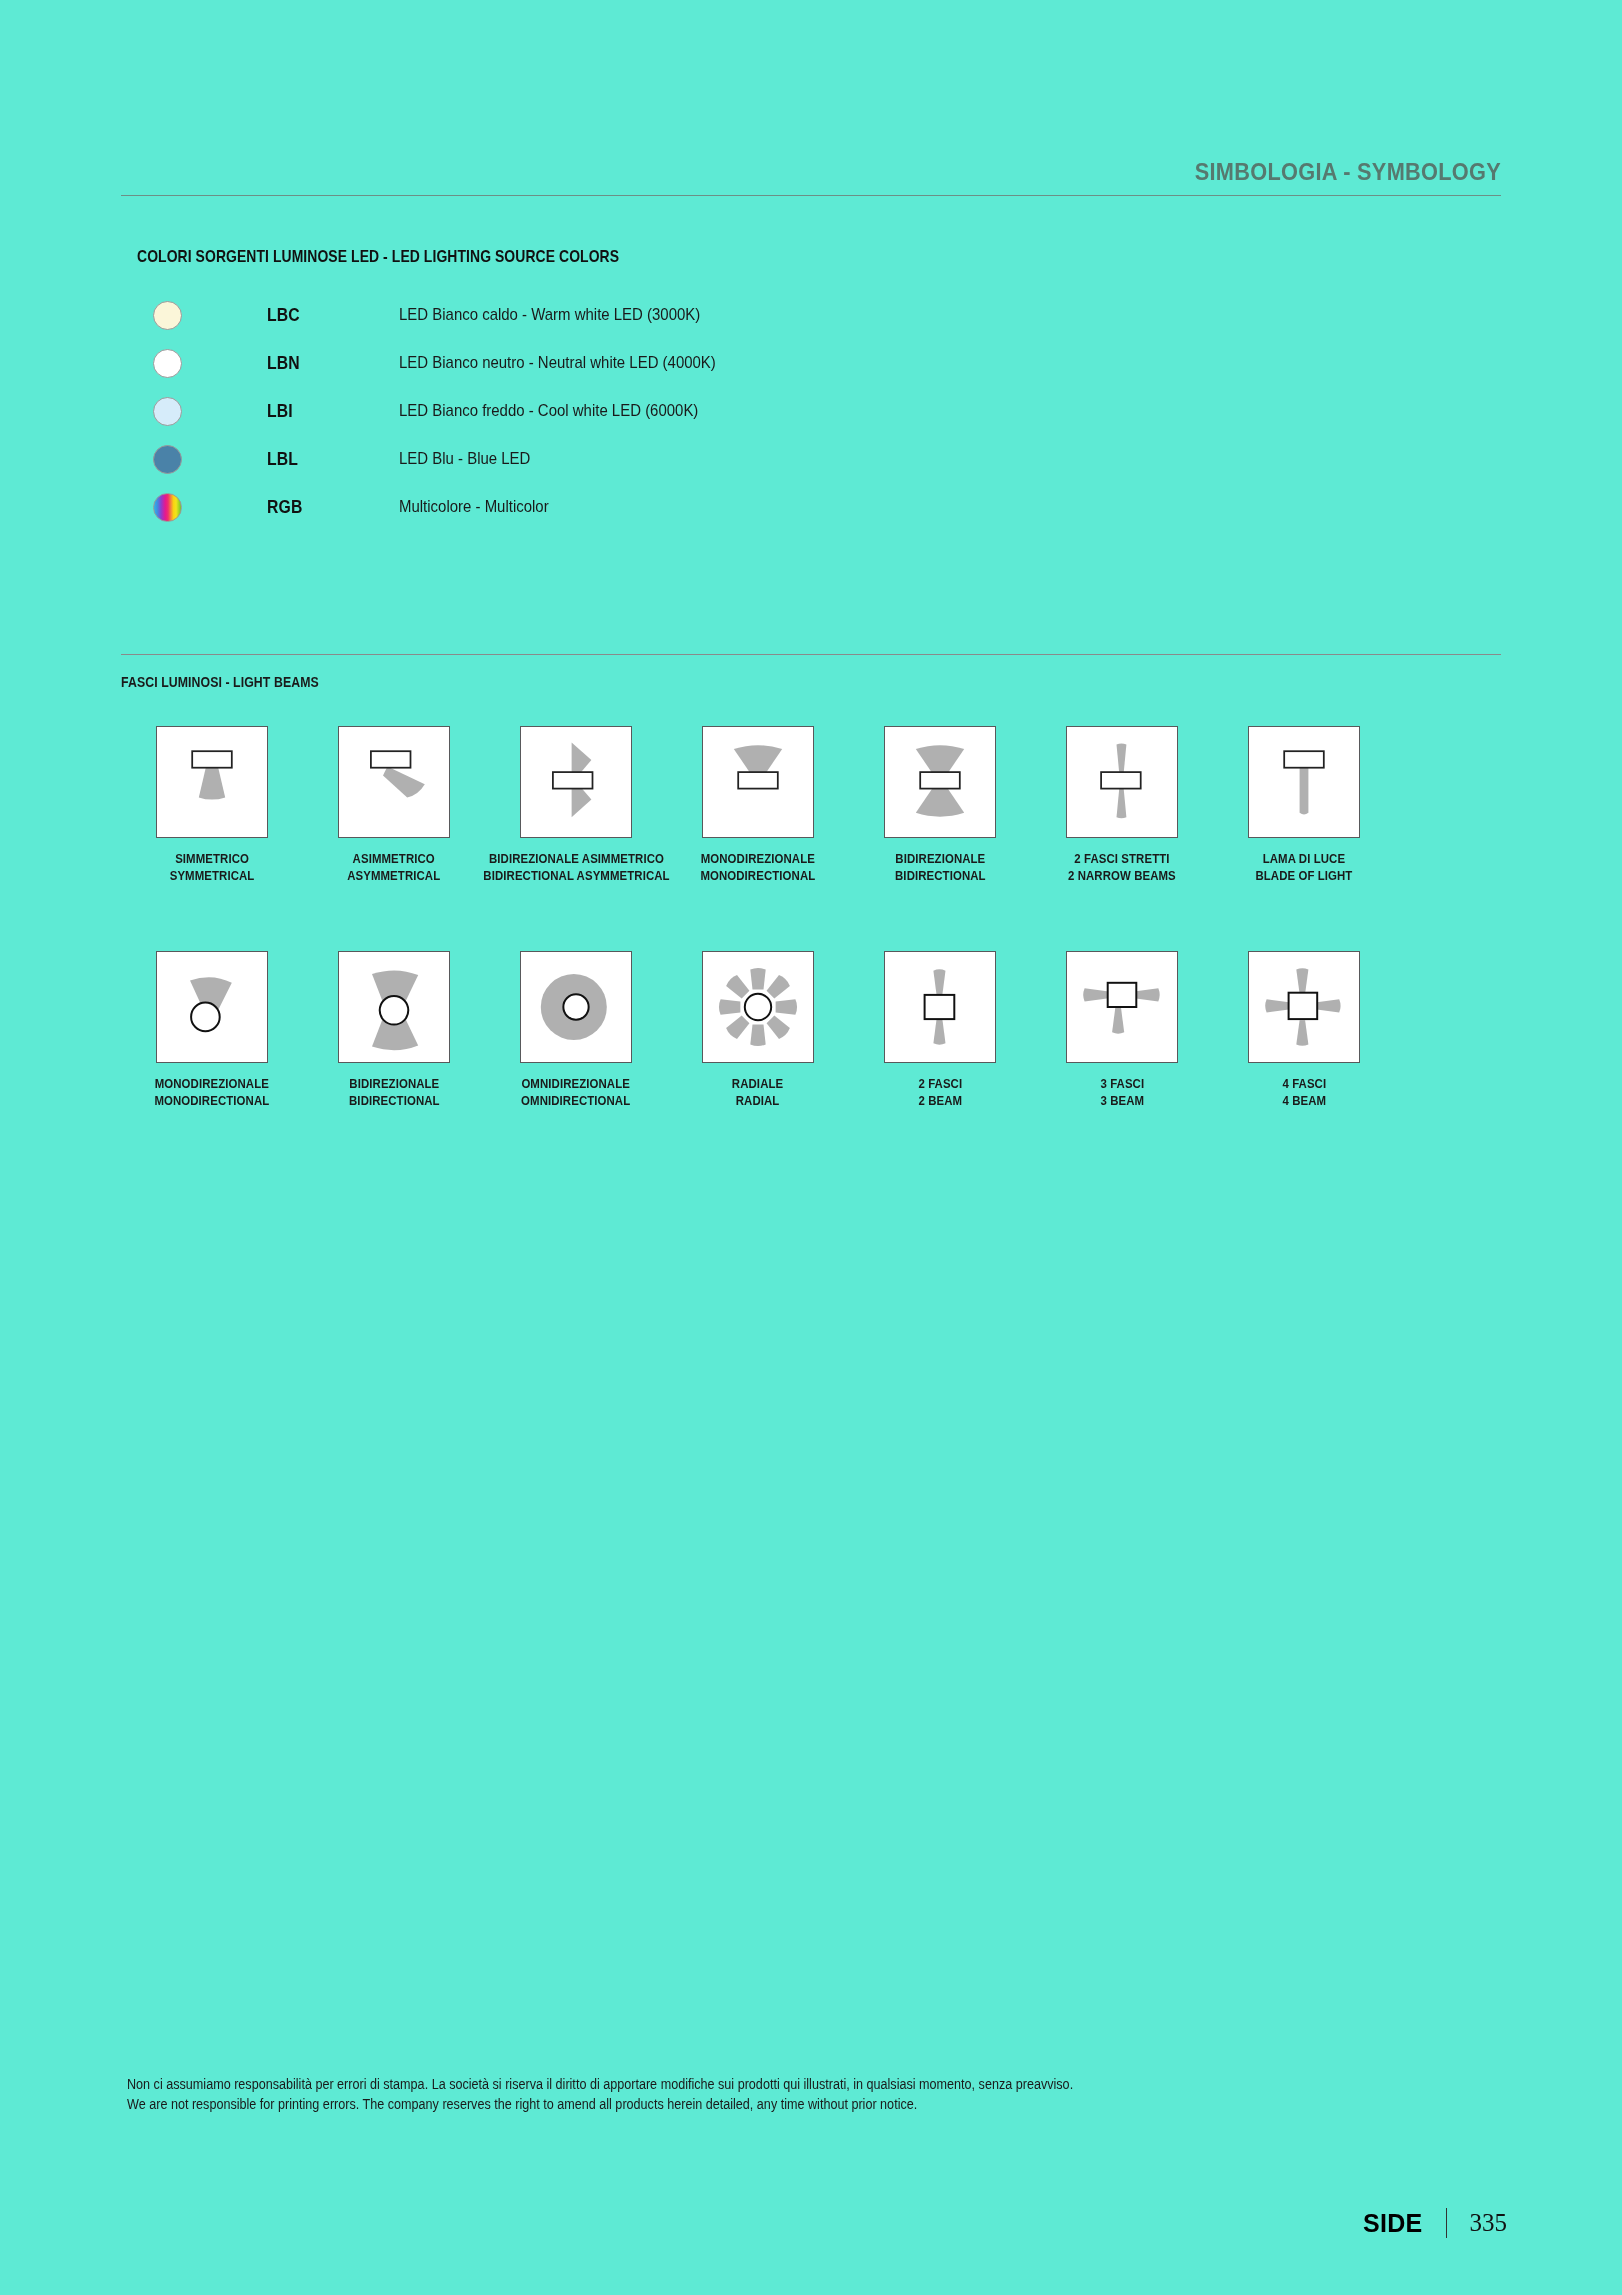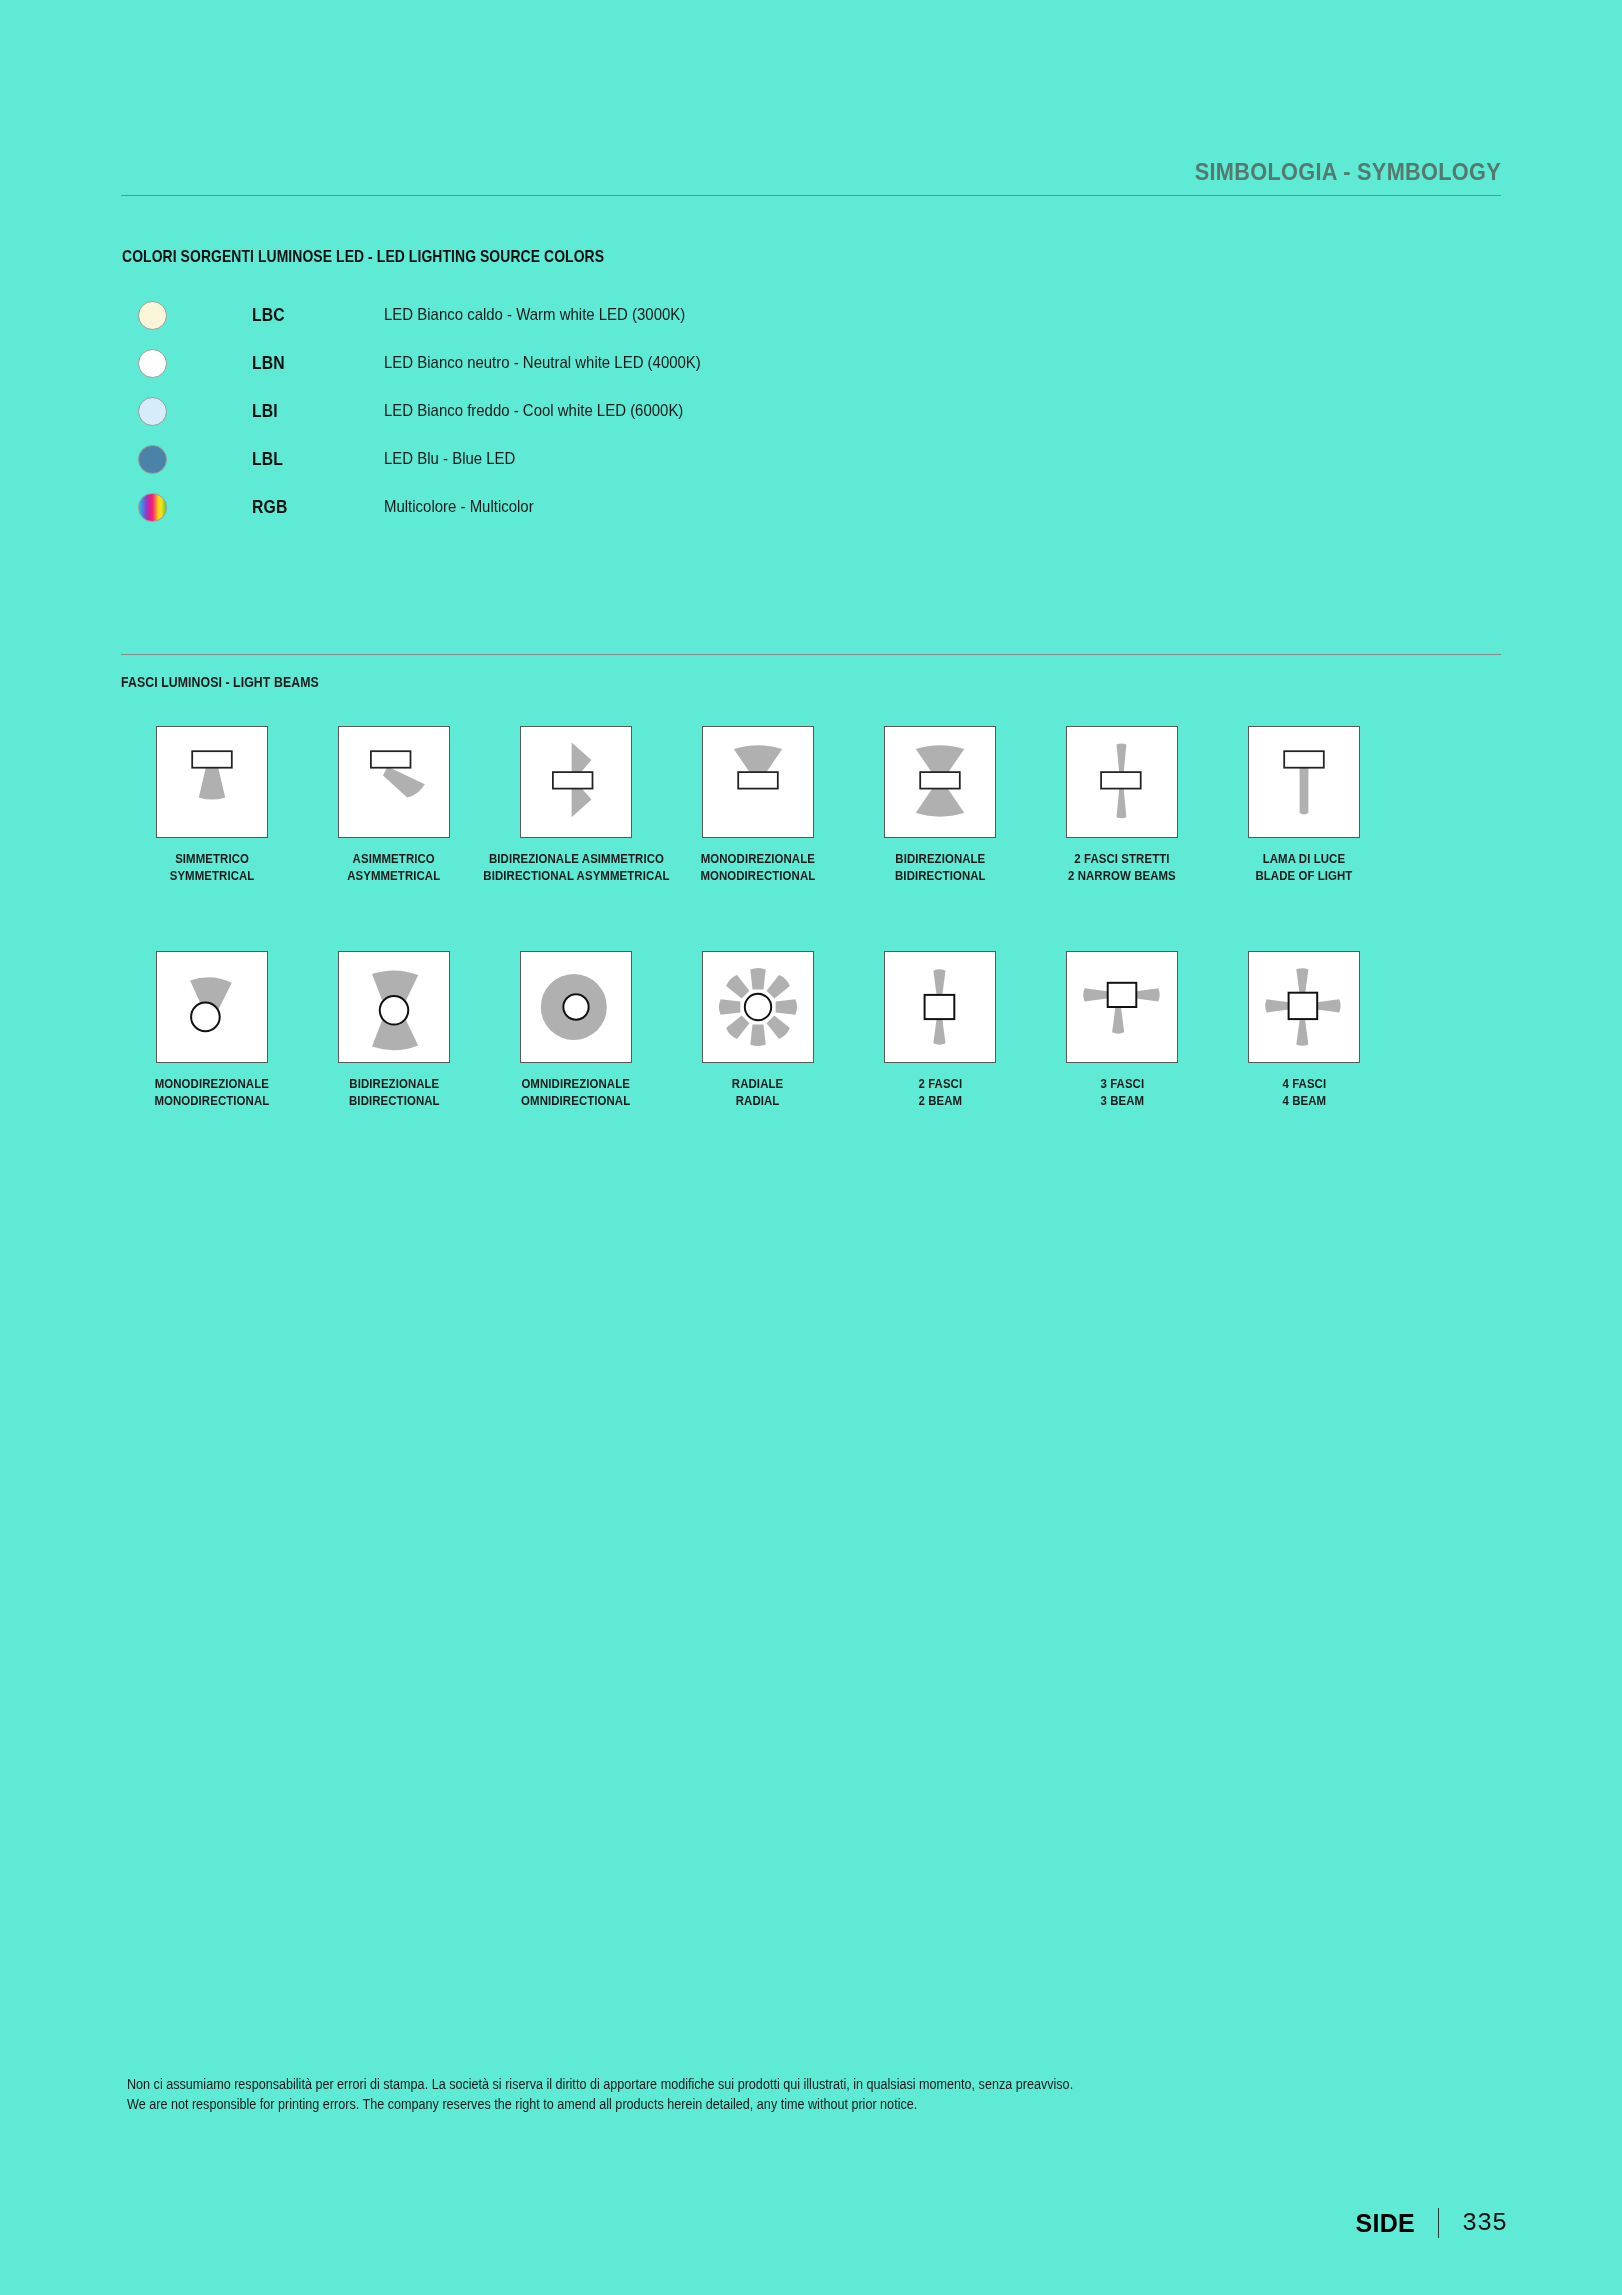--- a/index.html
+++ b/index.html
@@ -44,7 +44,7 @@
   
   .sec-led {
     position: absolute;
-    left: 122px;
+    left: 137px;
     top: 247px;
     width: 1380px;
   }

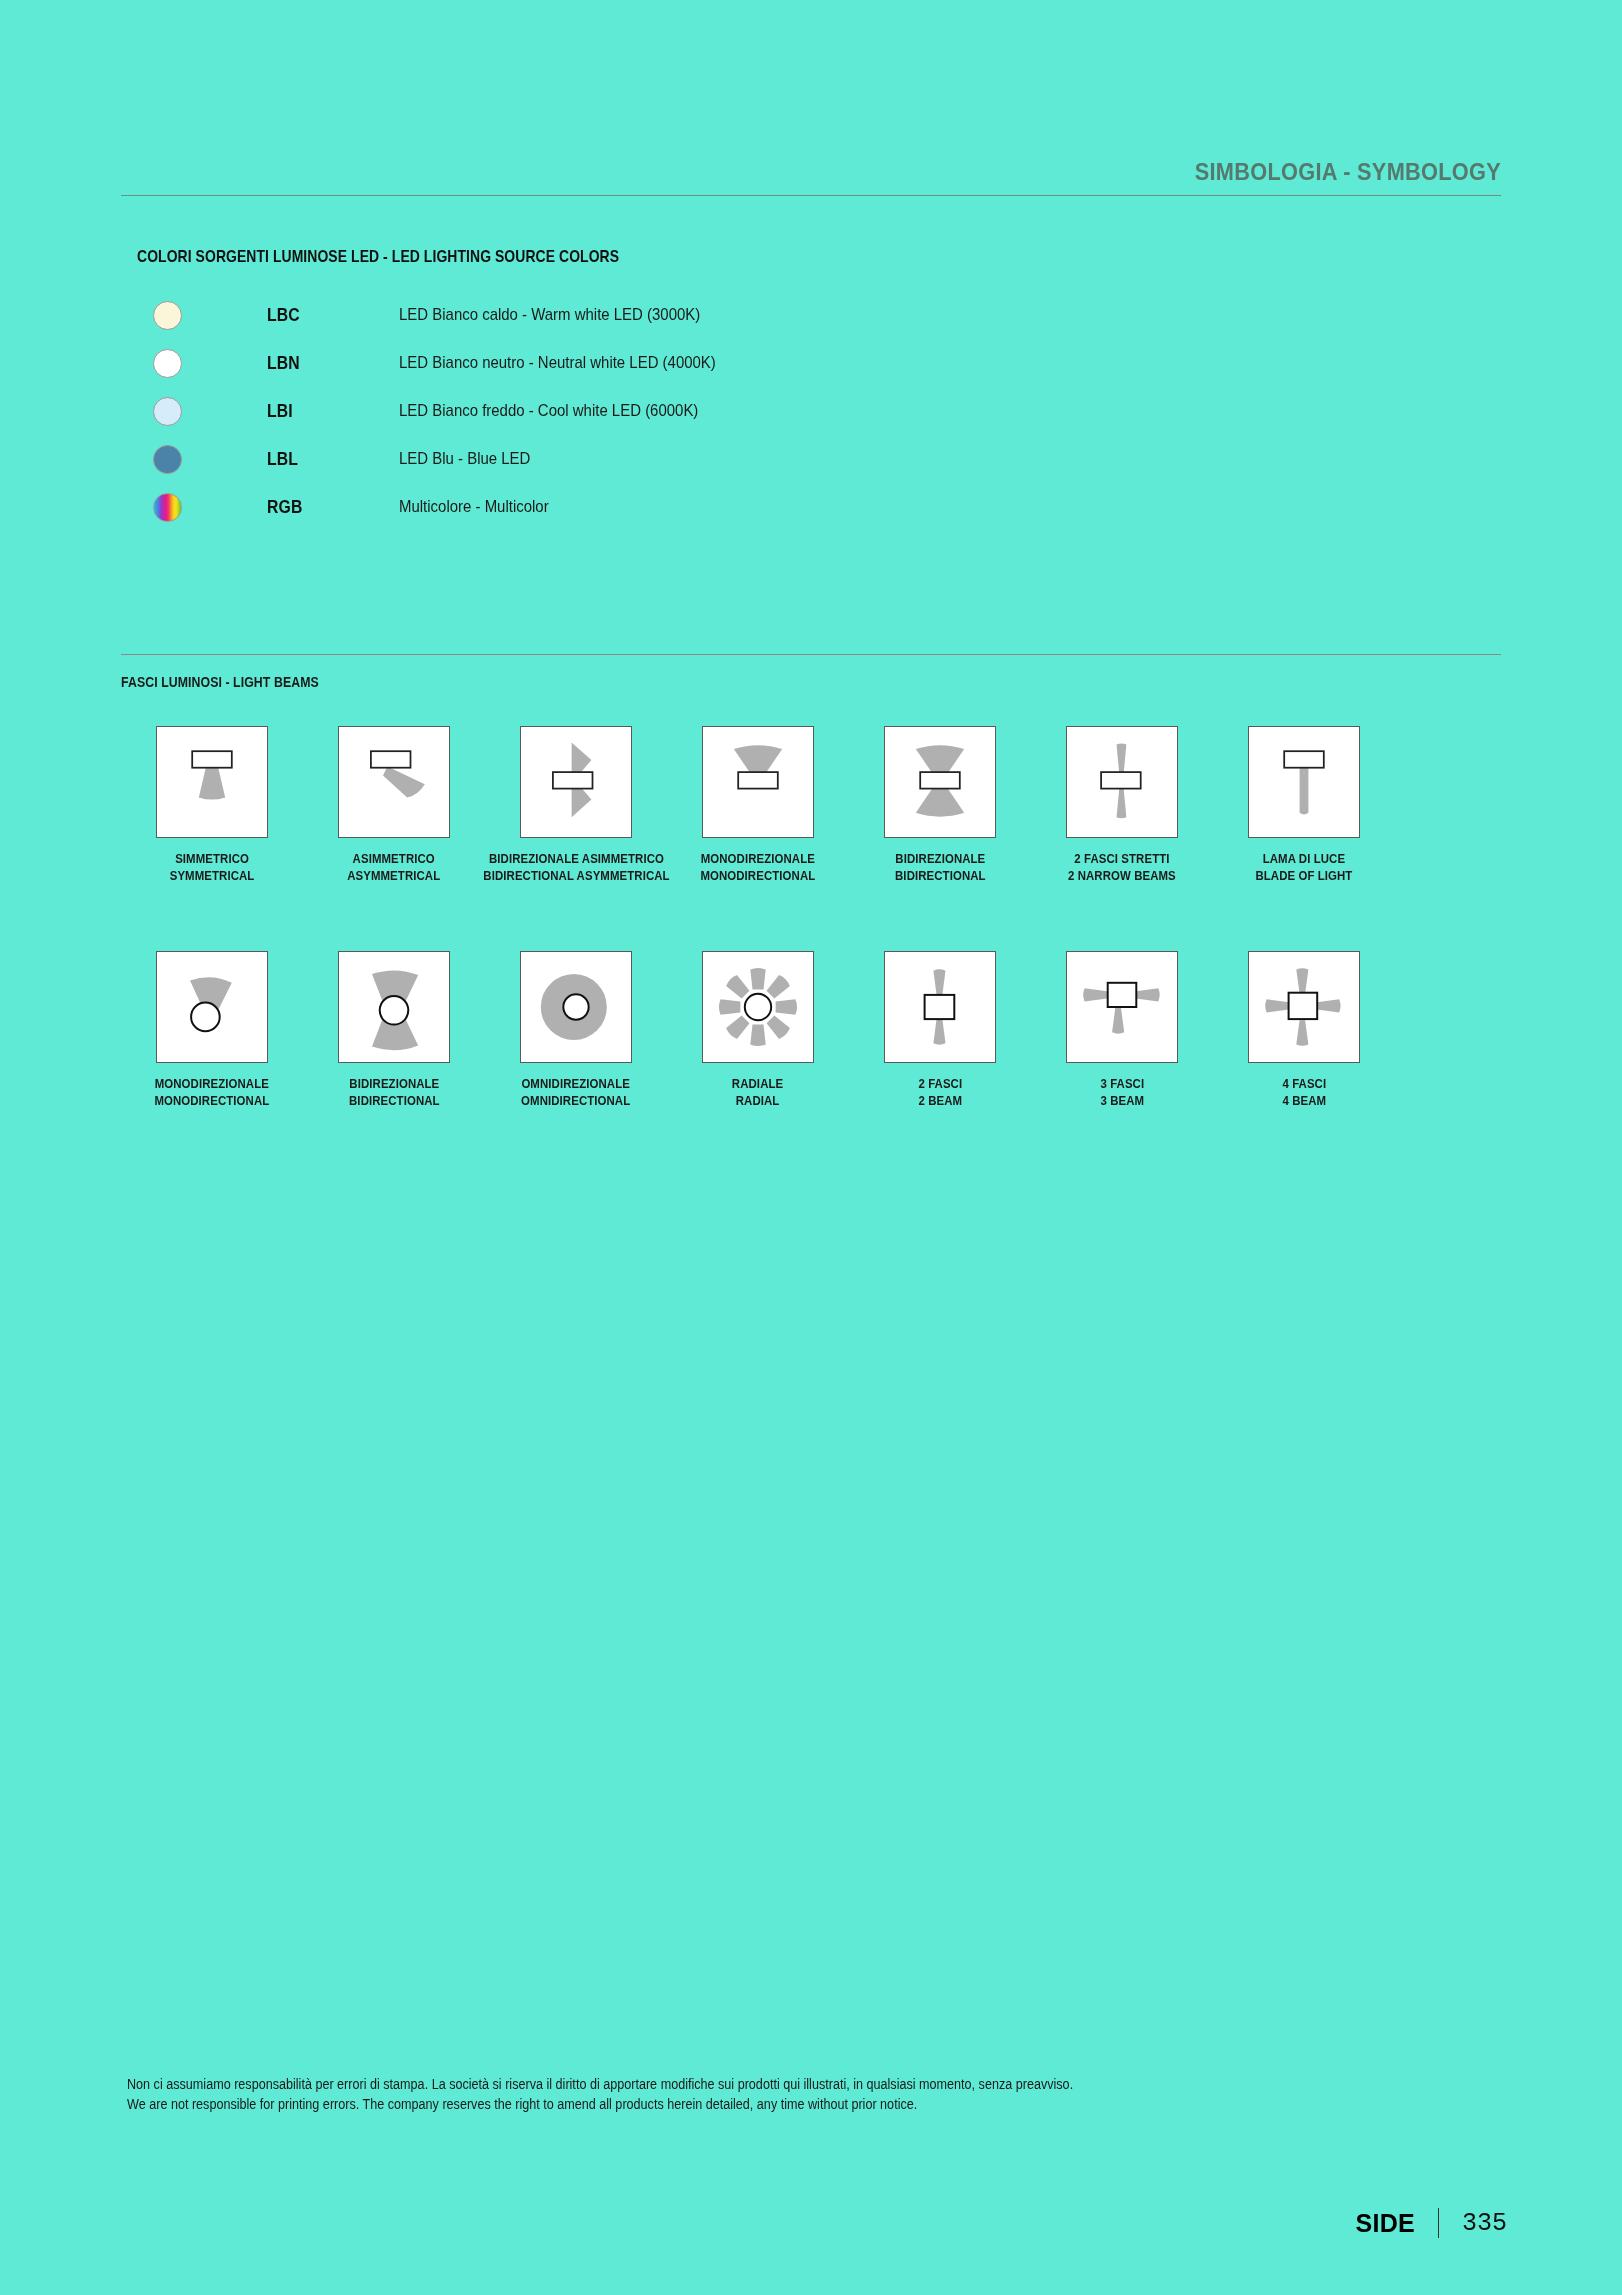--- a/index.html
+++ b/index.html
@@ -207,7 +207,7 @@
     font-size: 25px;
     font-weight: 300;
     color: #111;
-    font-family: Liberation Mono, monospace;
+    font-family: Liberation Serif, serif;
   }
 </style>
 </head>

